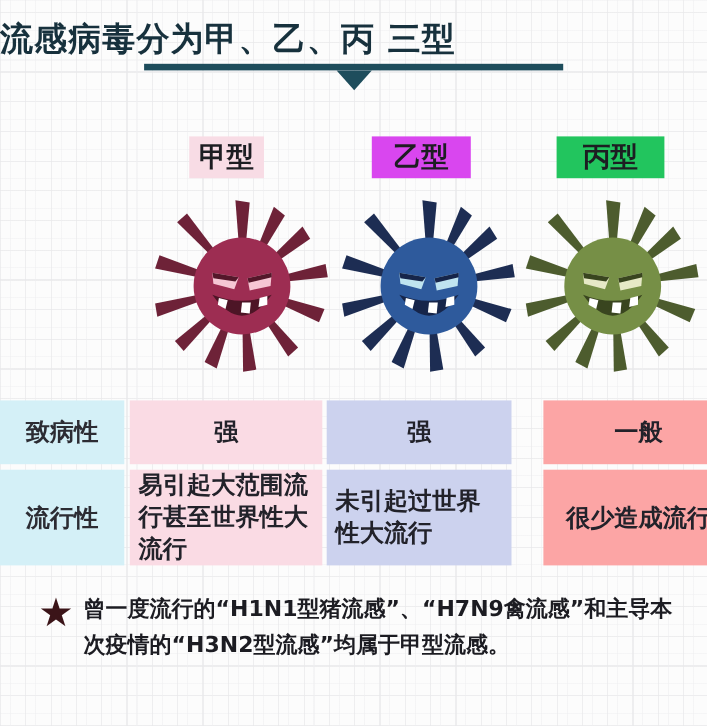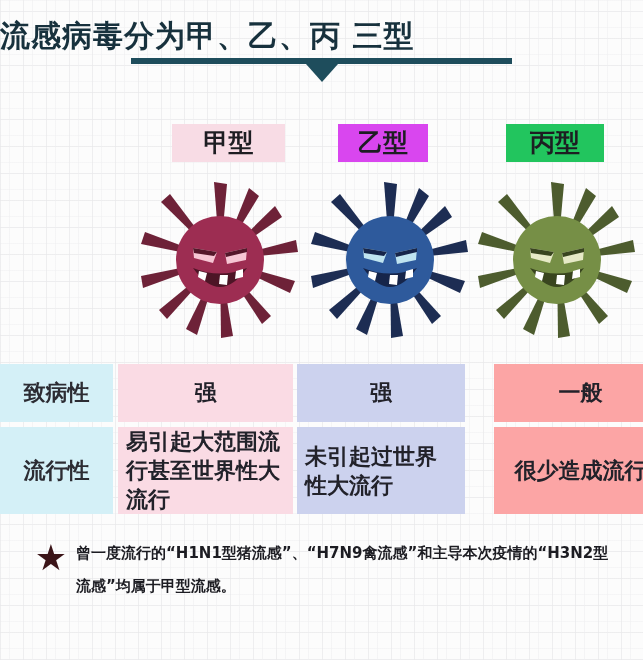--- a/index.html
+++ b/index.html
@@ -77,7 +77,7 @@
     font-weight: bold;
     color: #1d1d22;
   }
-  #pill-a { left: 172px; width: 113px; background: #f8dce5; }
+  #pill-a { left: 172px; width: 68px; background: #f8dce5; }
   #pill-b { left: 338px; width: 90px; background: #d946ef; }
   #pill-c { left: 506px; width: 98px; background: #22c55e; }
 

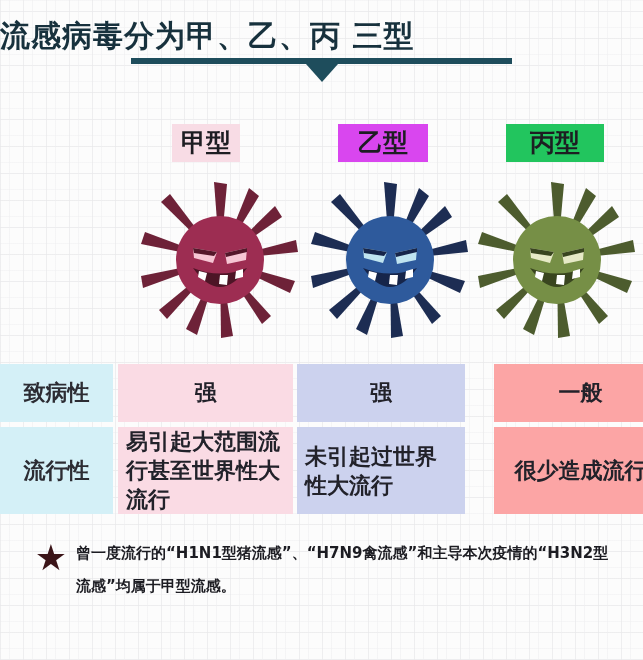--- a/index.html
+++ b/index.html
@@ -163,7 +163,7 @@
     text-align: center;
   }
   #footnote-text {
-    font-size: 15px;
+    font-size: 20px;
     font-weight: bold;
     line-height: 33px;
     color: #1c1c22;

